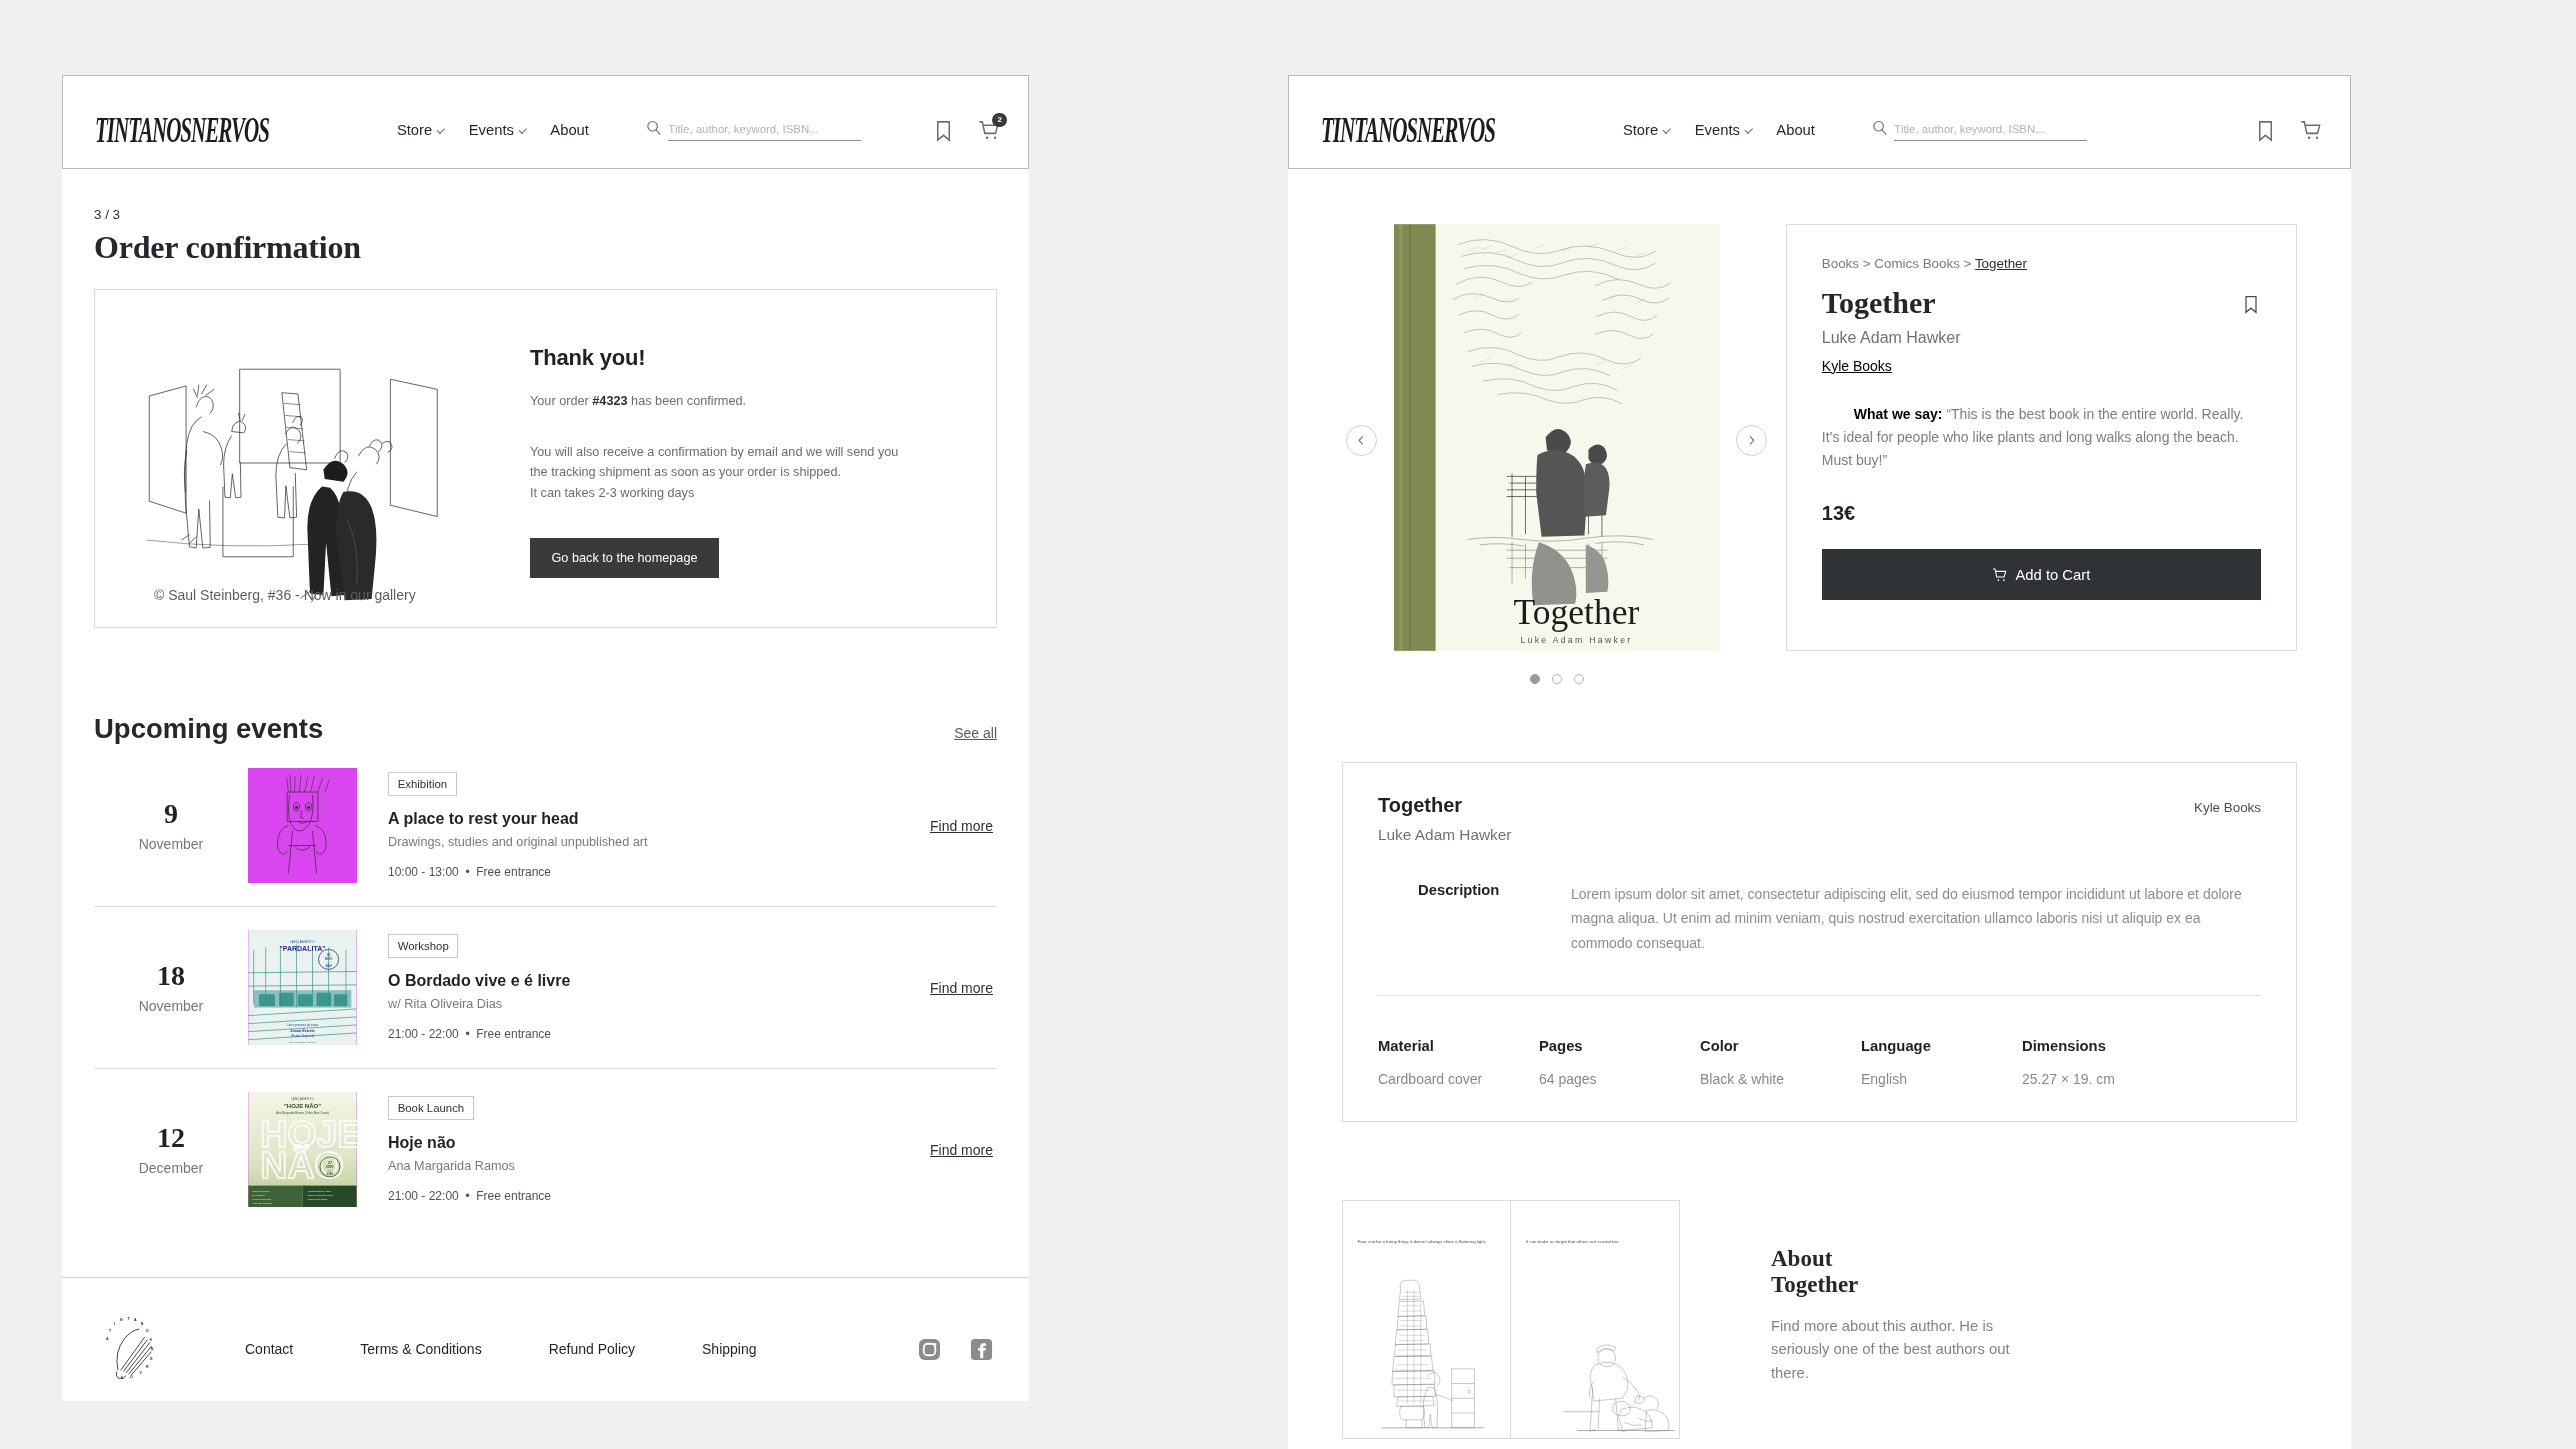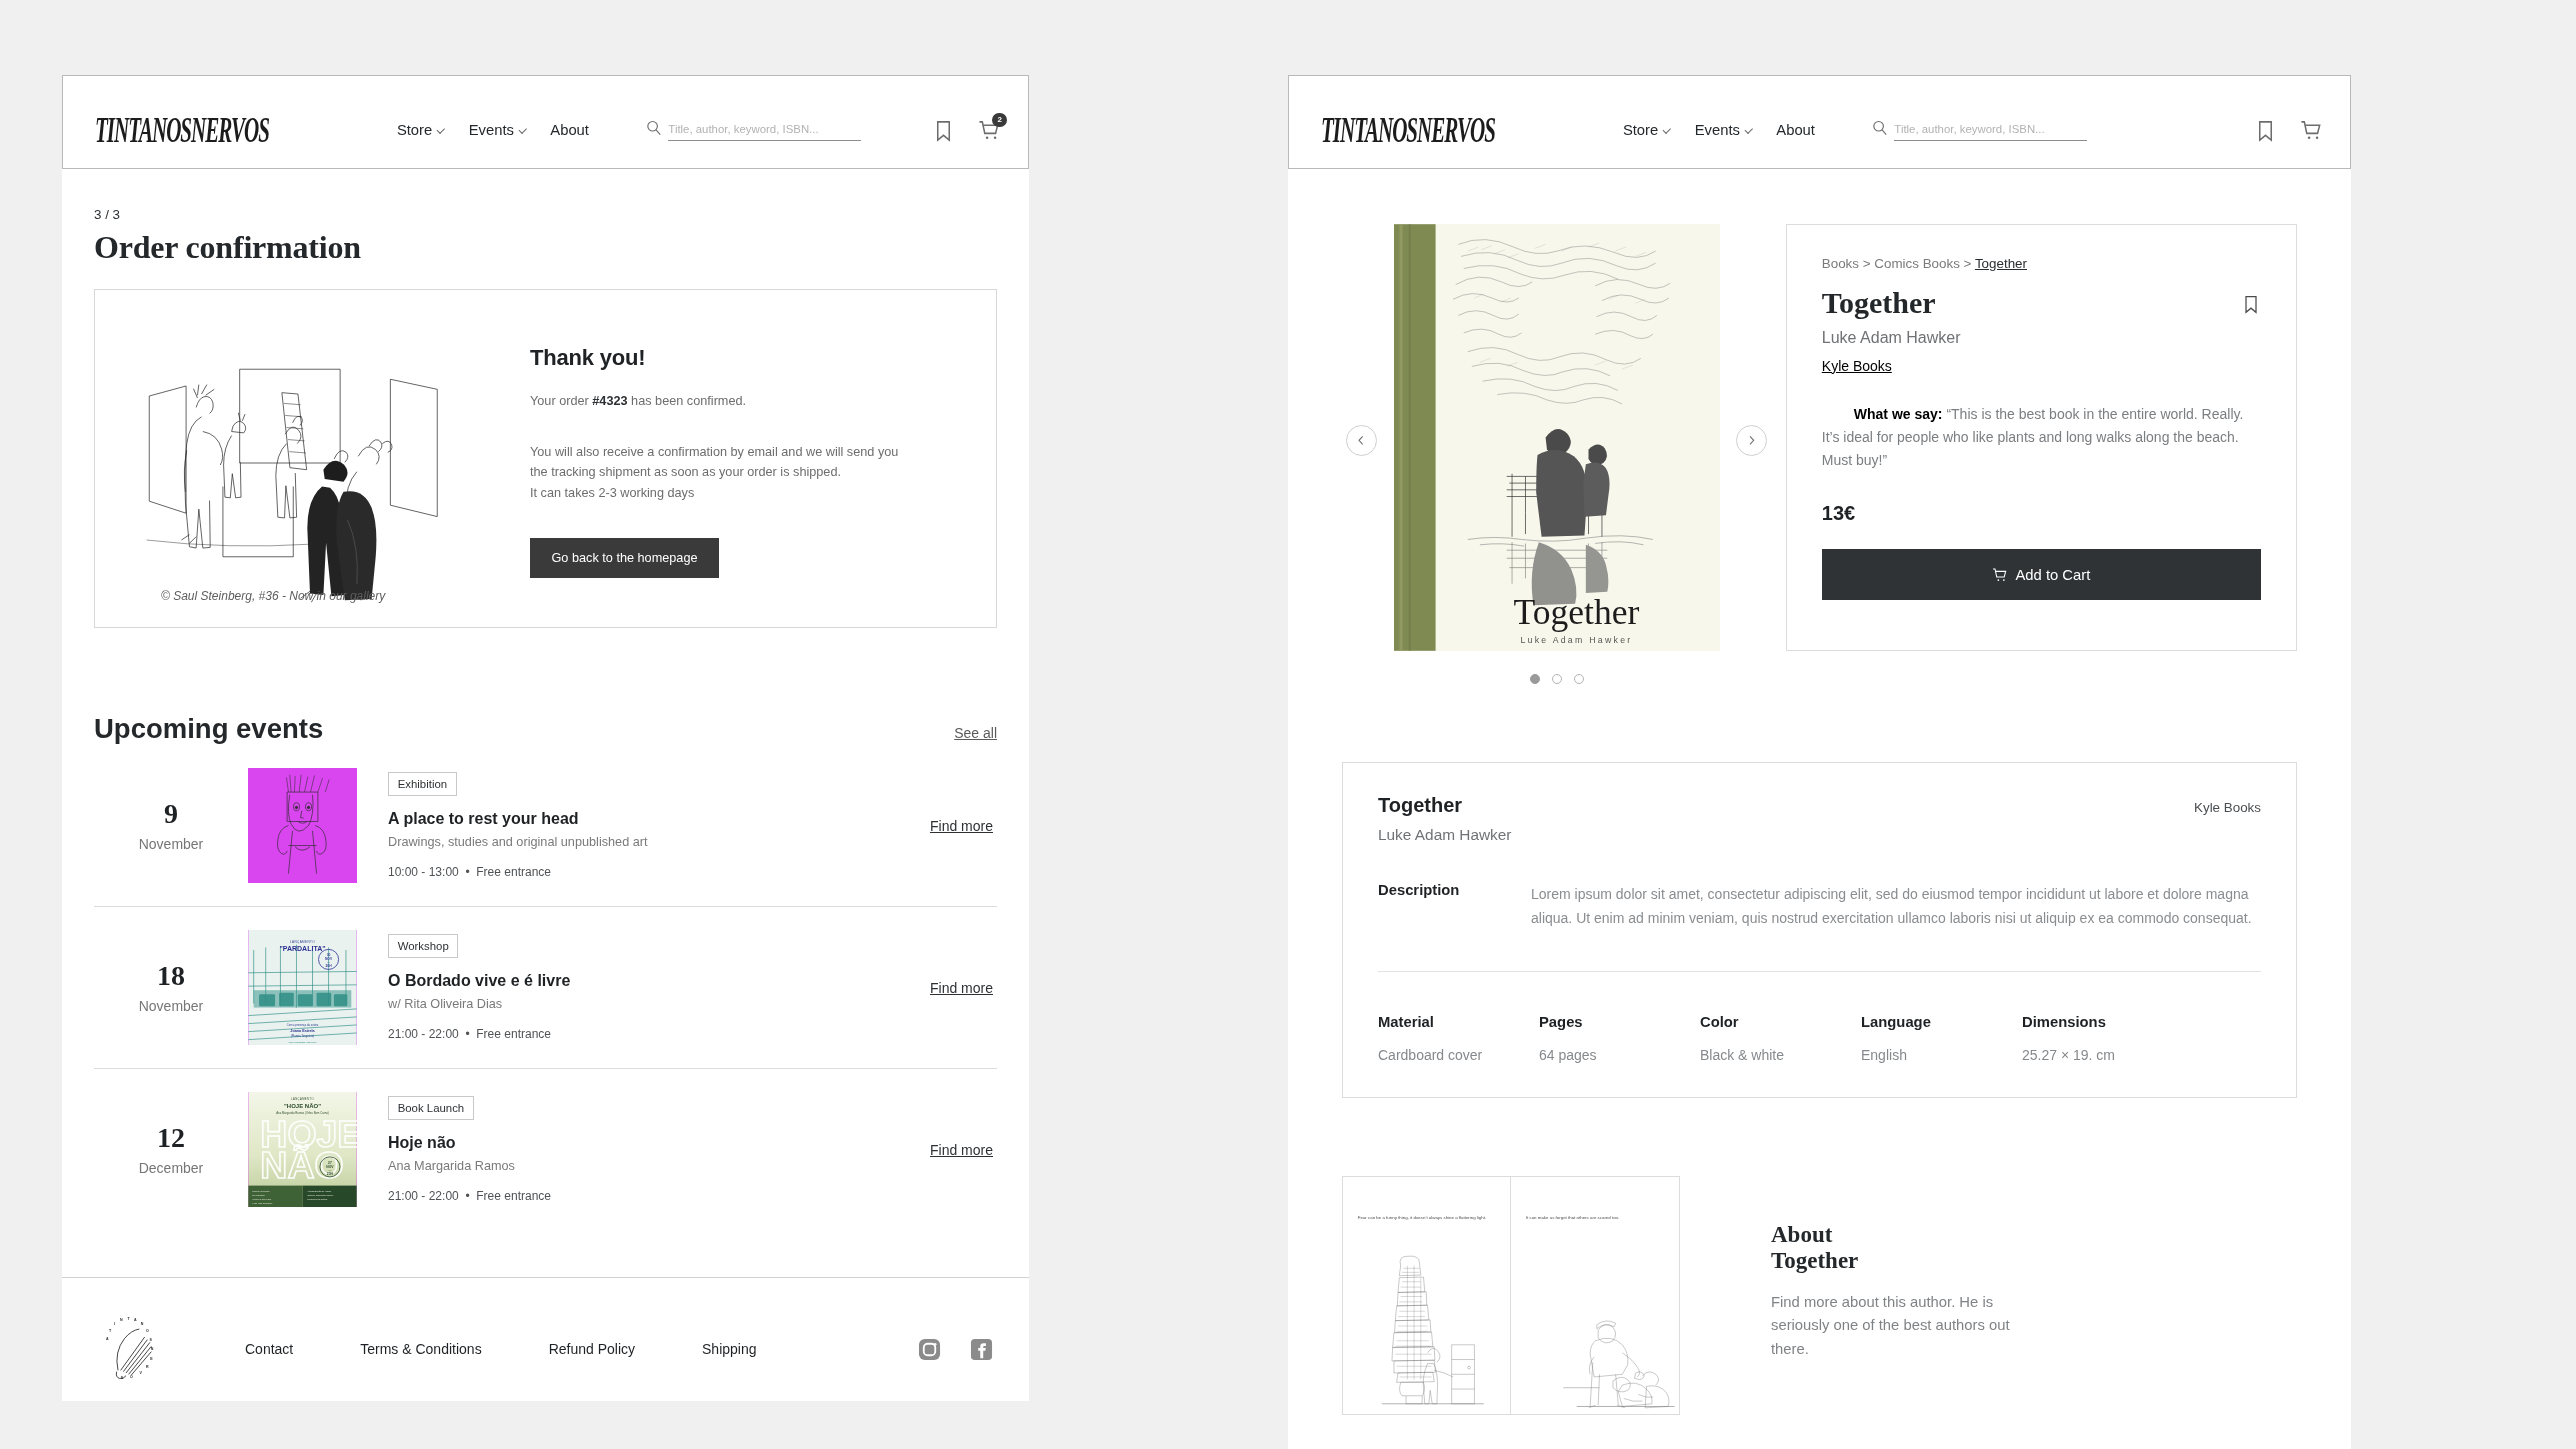--- a/index.html
+++ b/index.html
@@ -94,8 +94,8 @@
   }
   .confirm-art { width: 376px; position: relative; flex: none; }
   .steinberg-caption {
-    position: absolute; left: 39px; bottom: 4px;
-    font-size: 12px; color: #5d5d5d; white-space: nowrap; font-style: italic;
+    position: absolute; left: 32px; bottom: 4px;
+    font-size: 14px; color: #5d5d5d; white-space: nowrap;
   }
   .confirm-body { padding: 25.5px 0 0 32px; flex: 1; }
   .thanks {

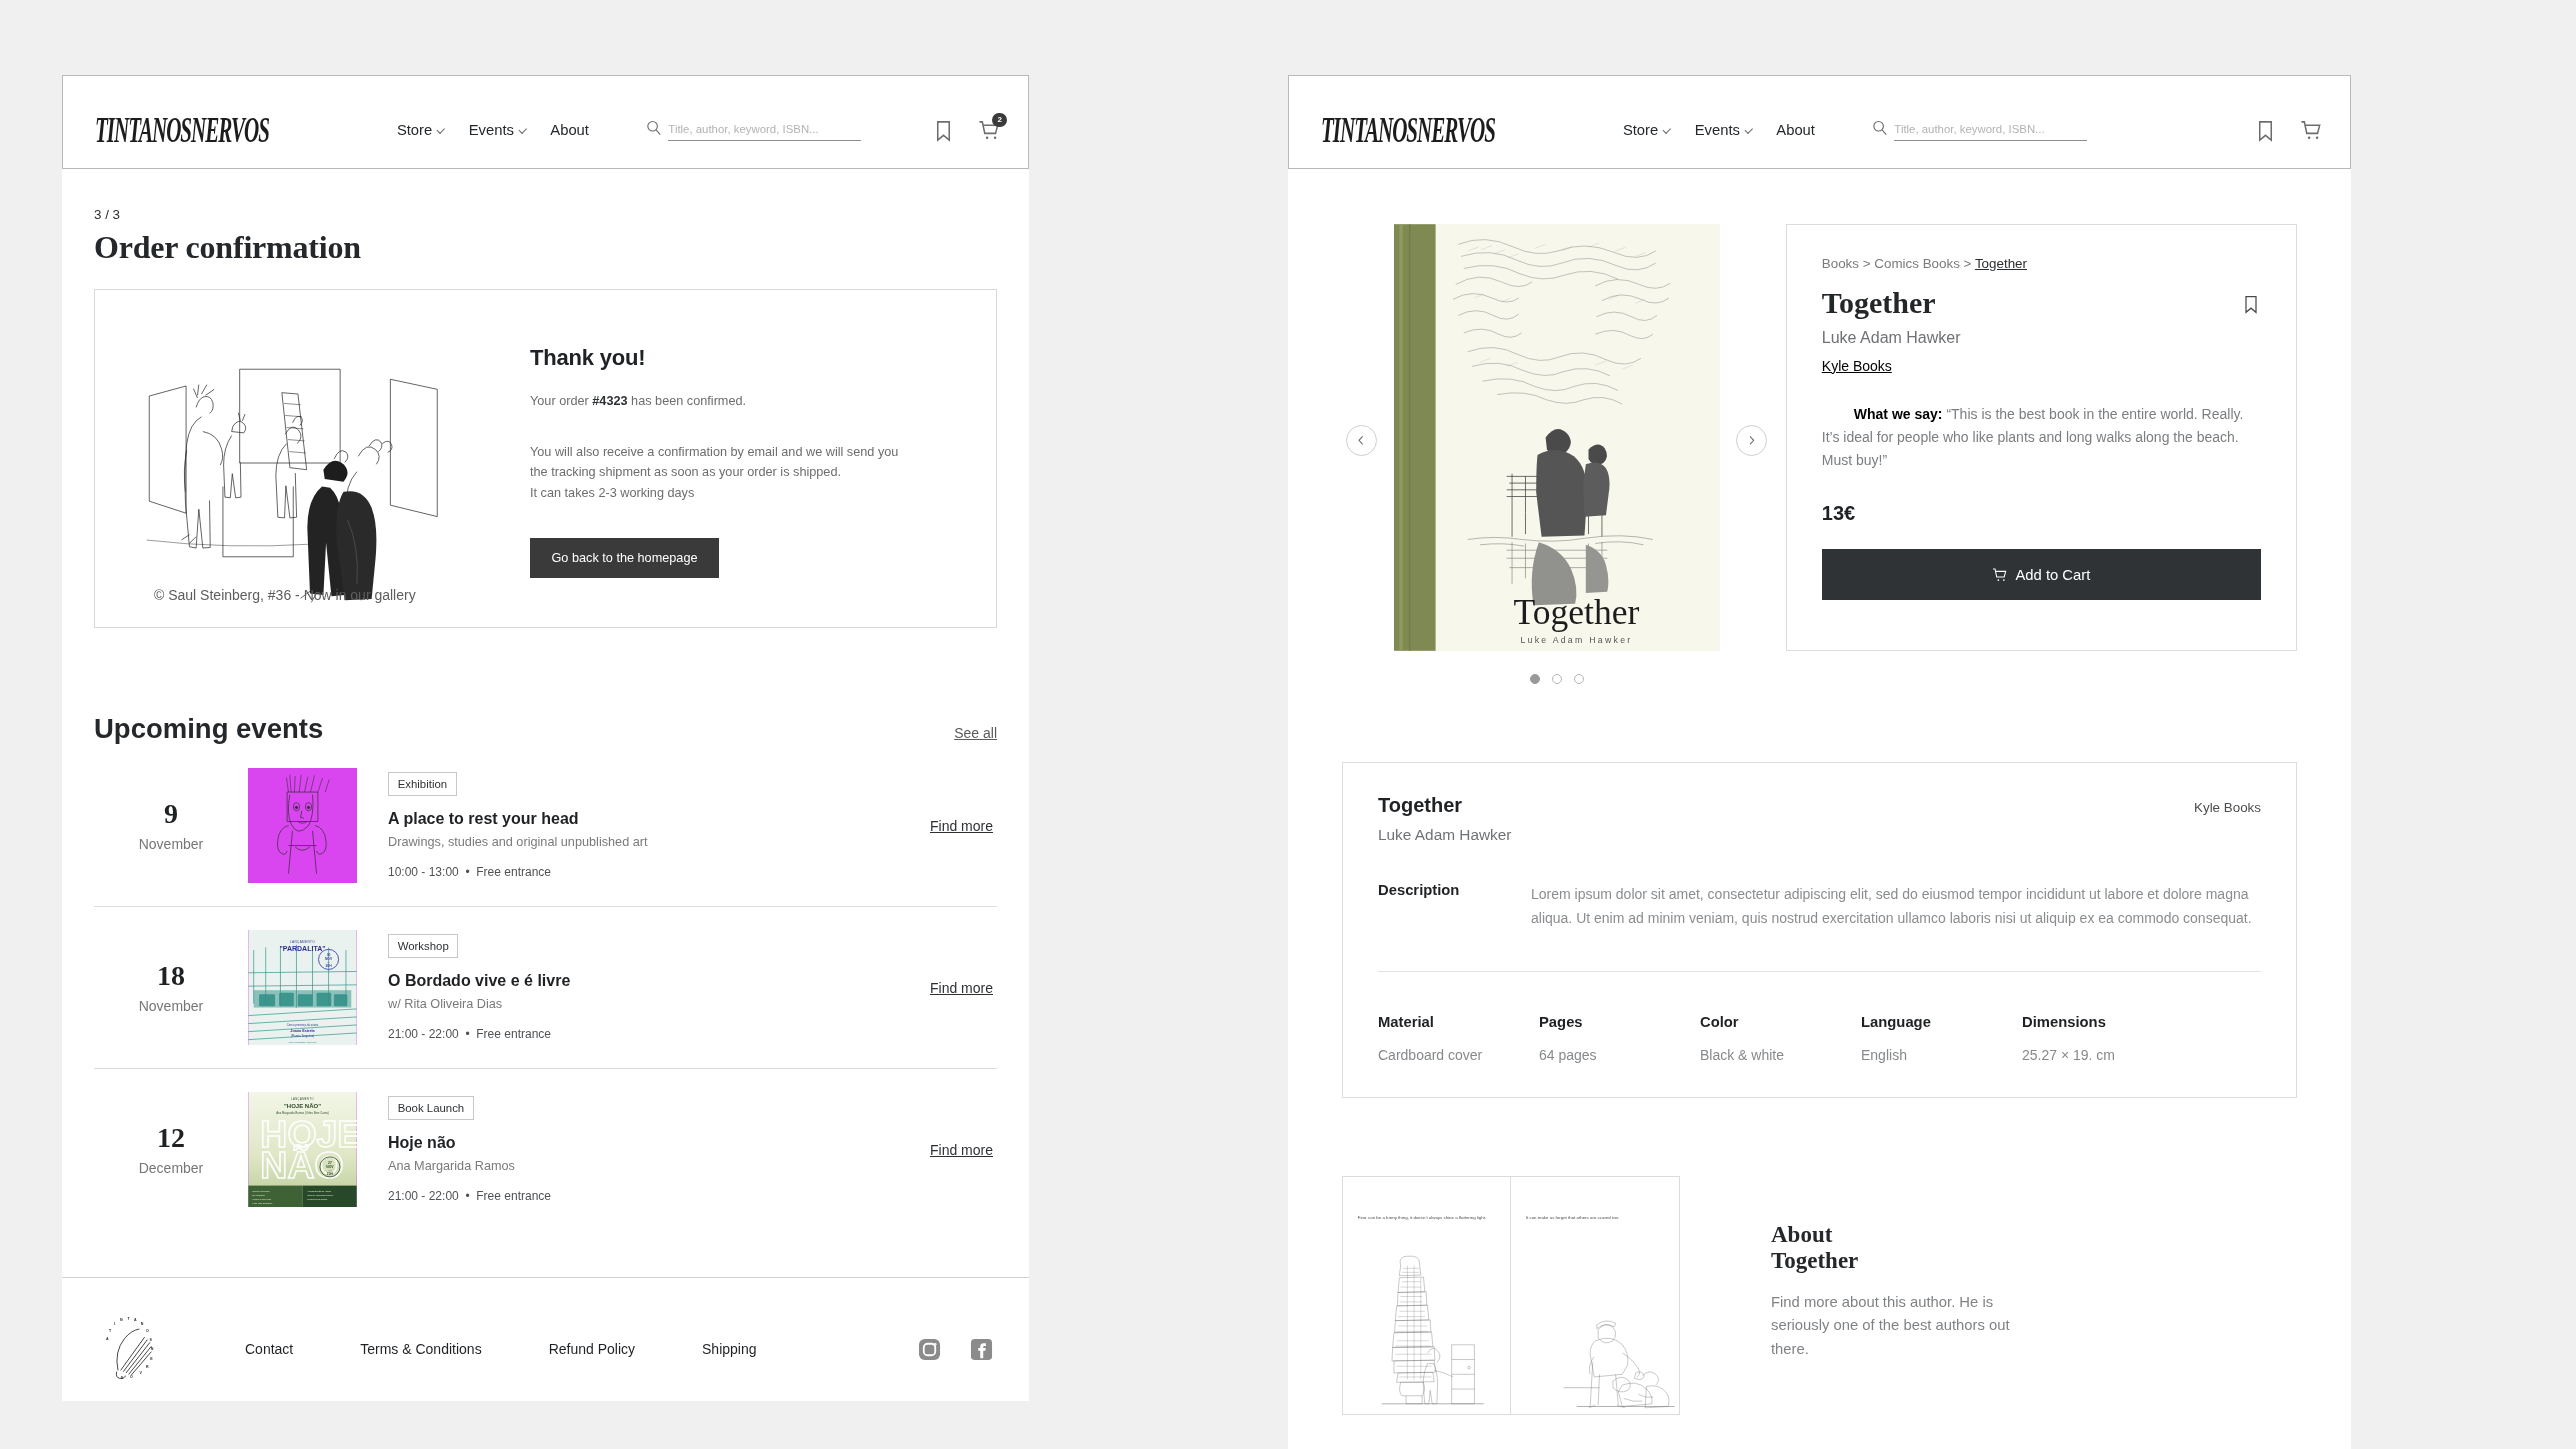--- a/index.html
+++ b/index.html
@@ -234,7 +234,7 @@
   .dc-title { font-size: 20px; font-weight: 700; color: #1f2225; }
   .dc-pub { font-size: 13.4px; color: #4b4e51; }
   .dc-author { font-size: 15.4px; color: #707376; margin-top: 9.4px; }
-  .dc-desc-row { display: flex; margin-top: 38px; }
+  .dc-desc-row { display: flex; margin-top: 38px; margin-left: 40px; }
   .dc-label { width: 153px; flex: none; font-size: 14.8px; font-weight: 700; color: #1f2225; }
   .dc-desc { flex: 1; font-size: 14px; color: #8a8d90; line-height: 1.72; }
   .dc-sep { border-top: 0.7px solid #e2e2e2; margin-top: 40px; }

